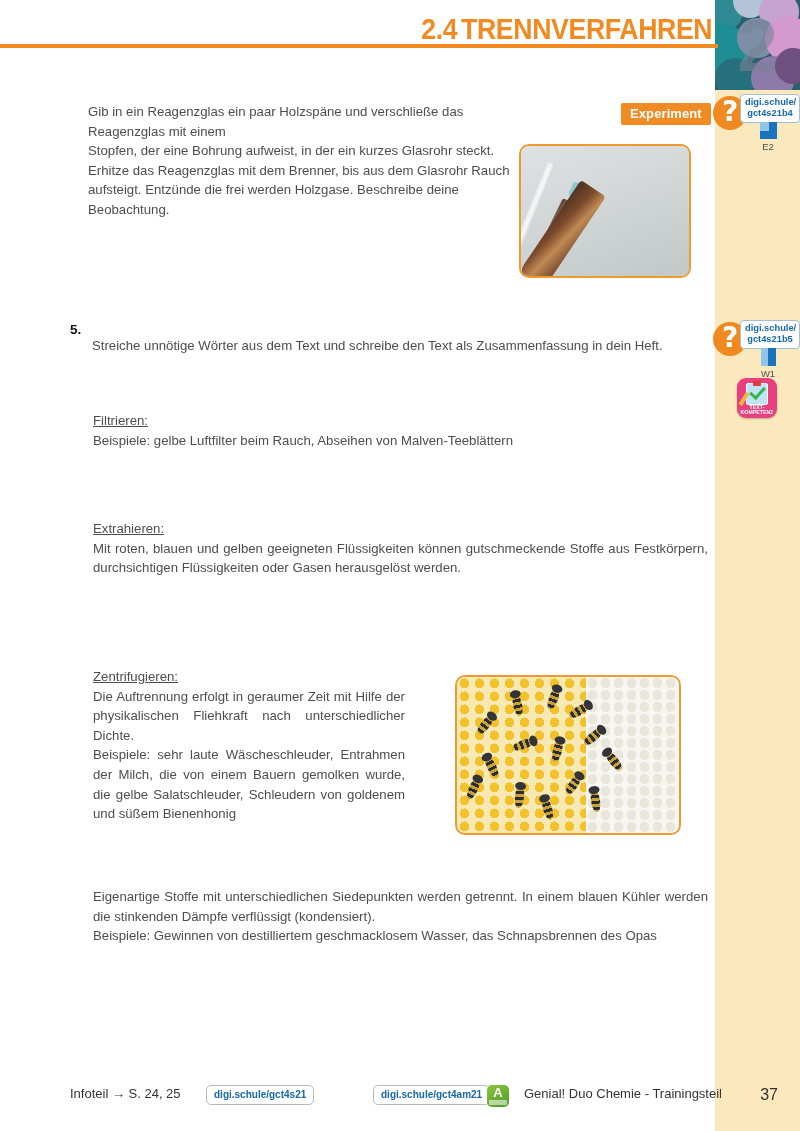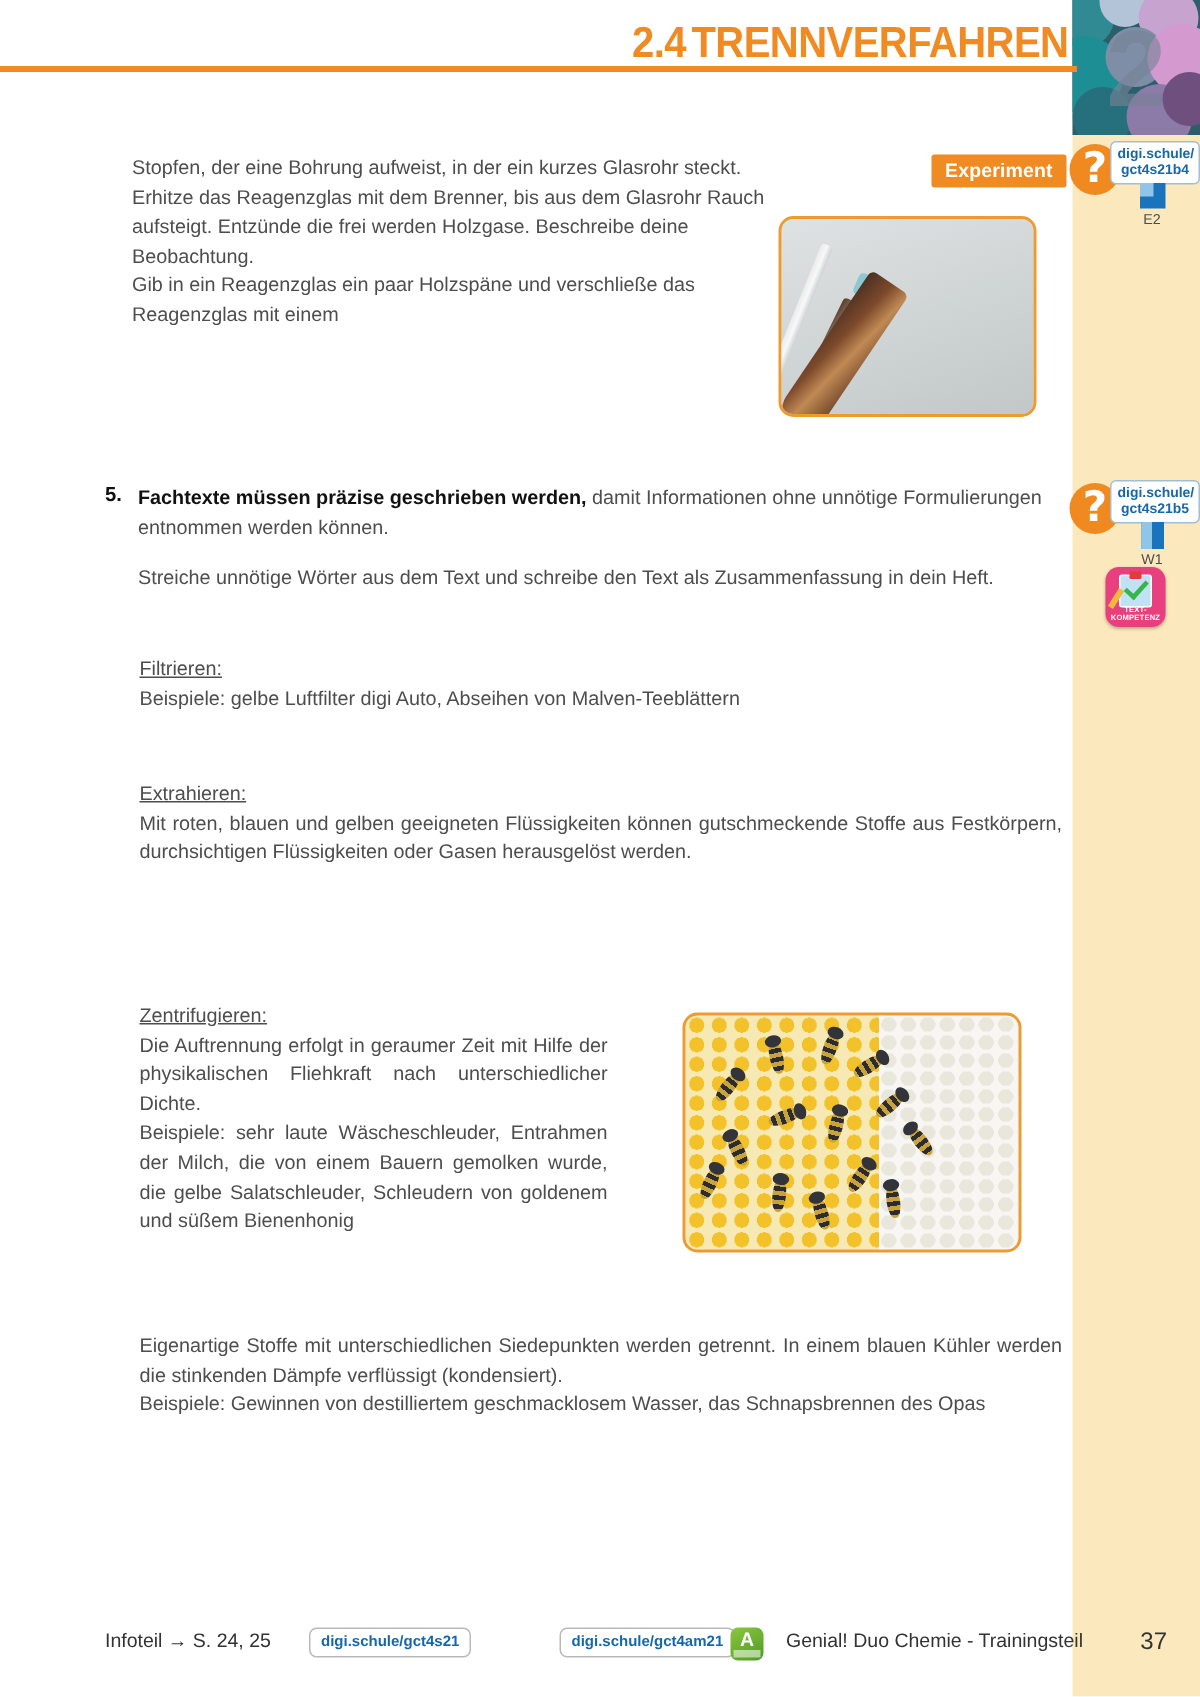--- a/index.html
+++ b/index.html
@@ -347,8 +347,8 @@
 
   <div class="task" style="left:70px;top:102px;width:440px;">
     <div class="body-text" style="margin-left:18px;">
+      <div>Gib in ein Reagenzglas ein paar Holzspäne und verschließe das Reagenzglas mit einem</div>
       <div>Stopfen, der eine Bohrung aufweist, in der ein kurzes Glasrohr steckt. Erhitze das Reagenzglas mit dem Brenner, bis aus dem Glasrohr Rauch aufsteigt. Entzünde die frei werden Holzgase. Beschreibe deine Beobachtung.</div>
-      <div>Gib in ein Reagenzglas ein paar Holzspäne und verschließe das Reagenzglas mit einem</div>
     </div>
   </div>
 

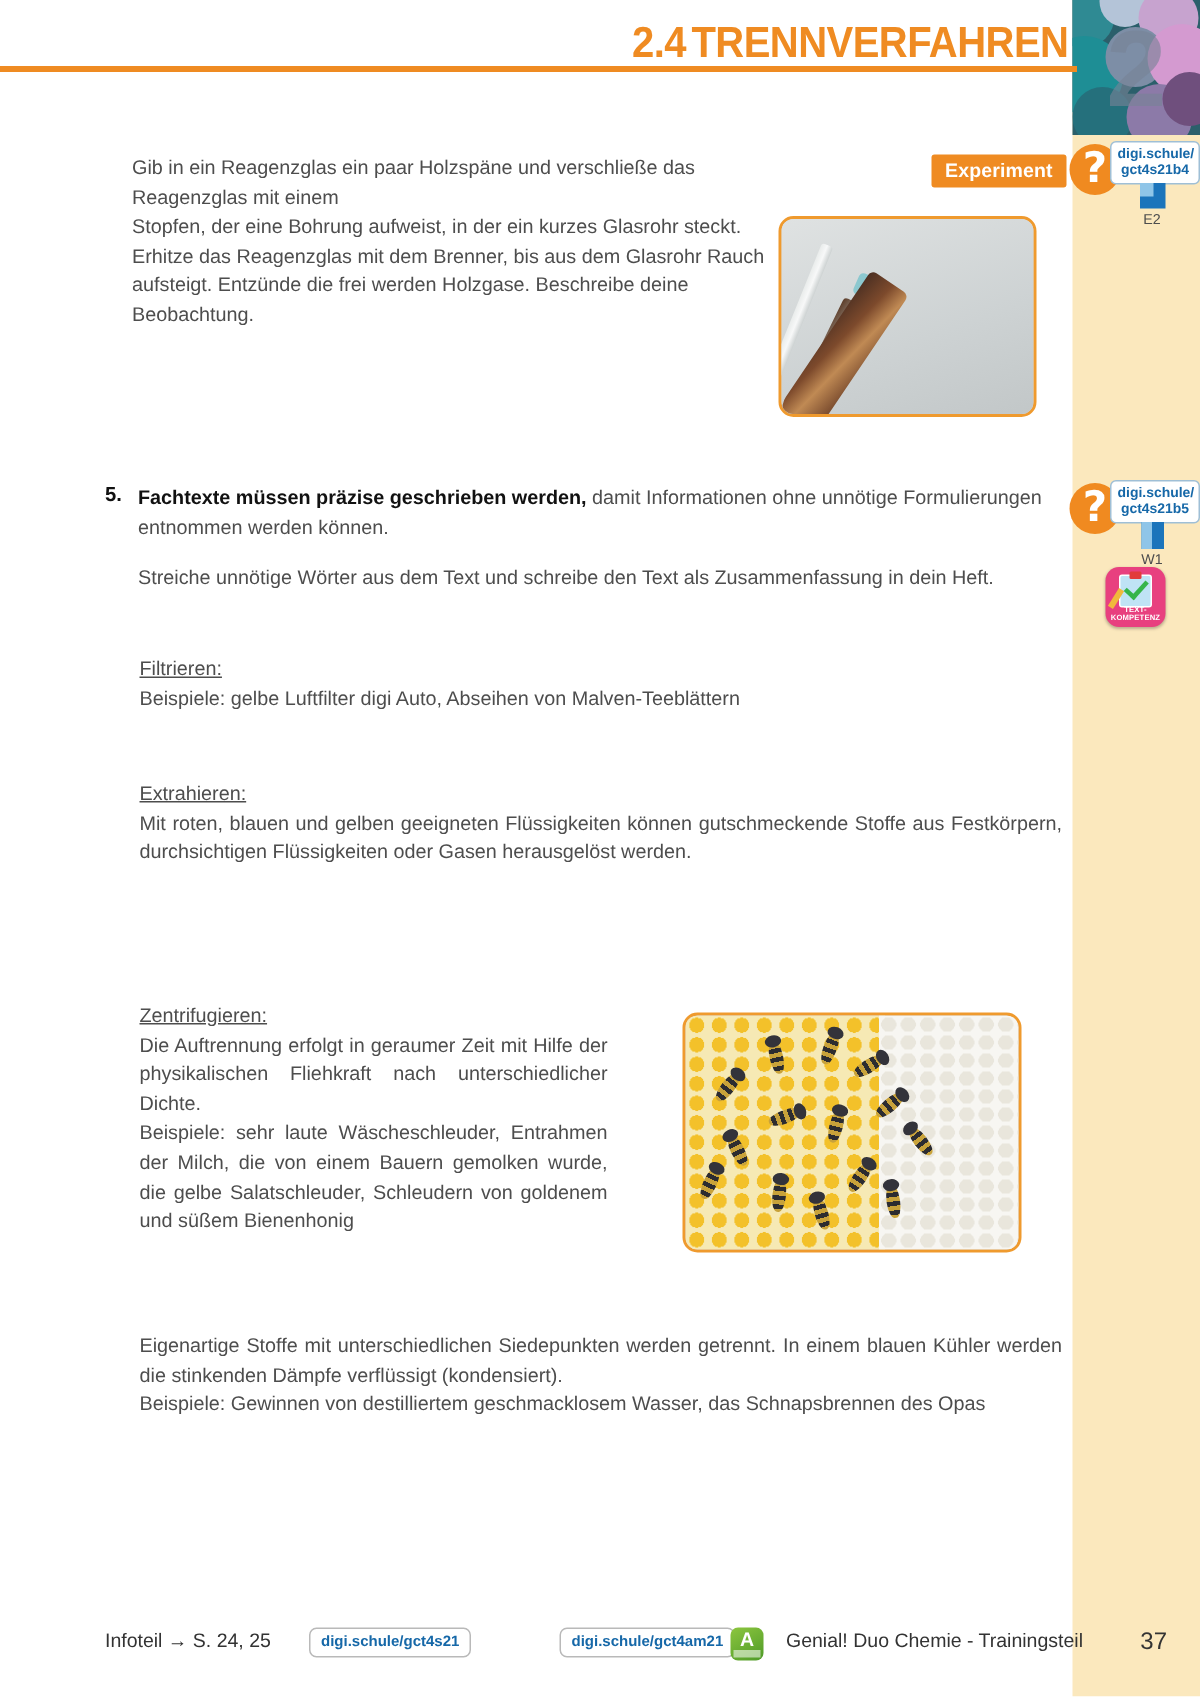--- a/index.html
+++ b/index.html
@@ -386,9 +386,6 @@
   <div class="task" style="left:70px;top:322px;width:638px;">
     <div class="task-num">5.</div>
     <div class="body-text" style="margin-left:22px;">
-      <div>
-        <b>Fachtexte müssen präzise geschrieben werden,</b><span> damit Informationen ohne unnötige Formulierungen entnommen werden können.</span>
-      </div>
       <div style="margin-top:14px;">Streiche unnötige Wörter aus dem Text und schreibe den Text als Zusammenfassung in dein Heft.</div>
     </div>
   </div>

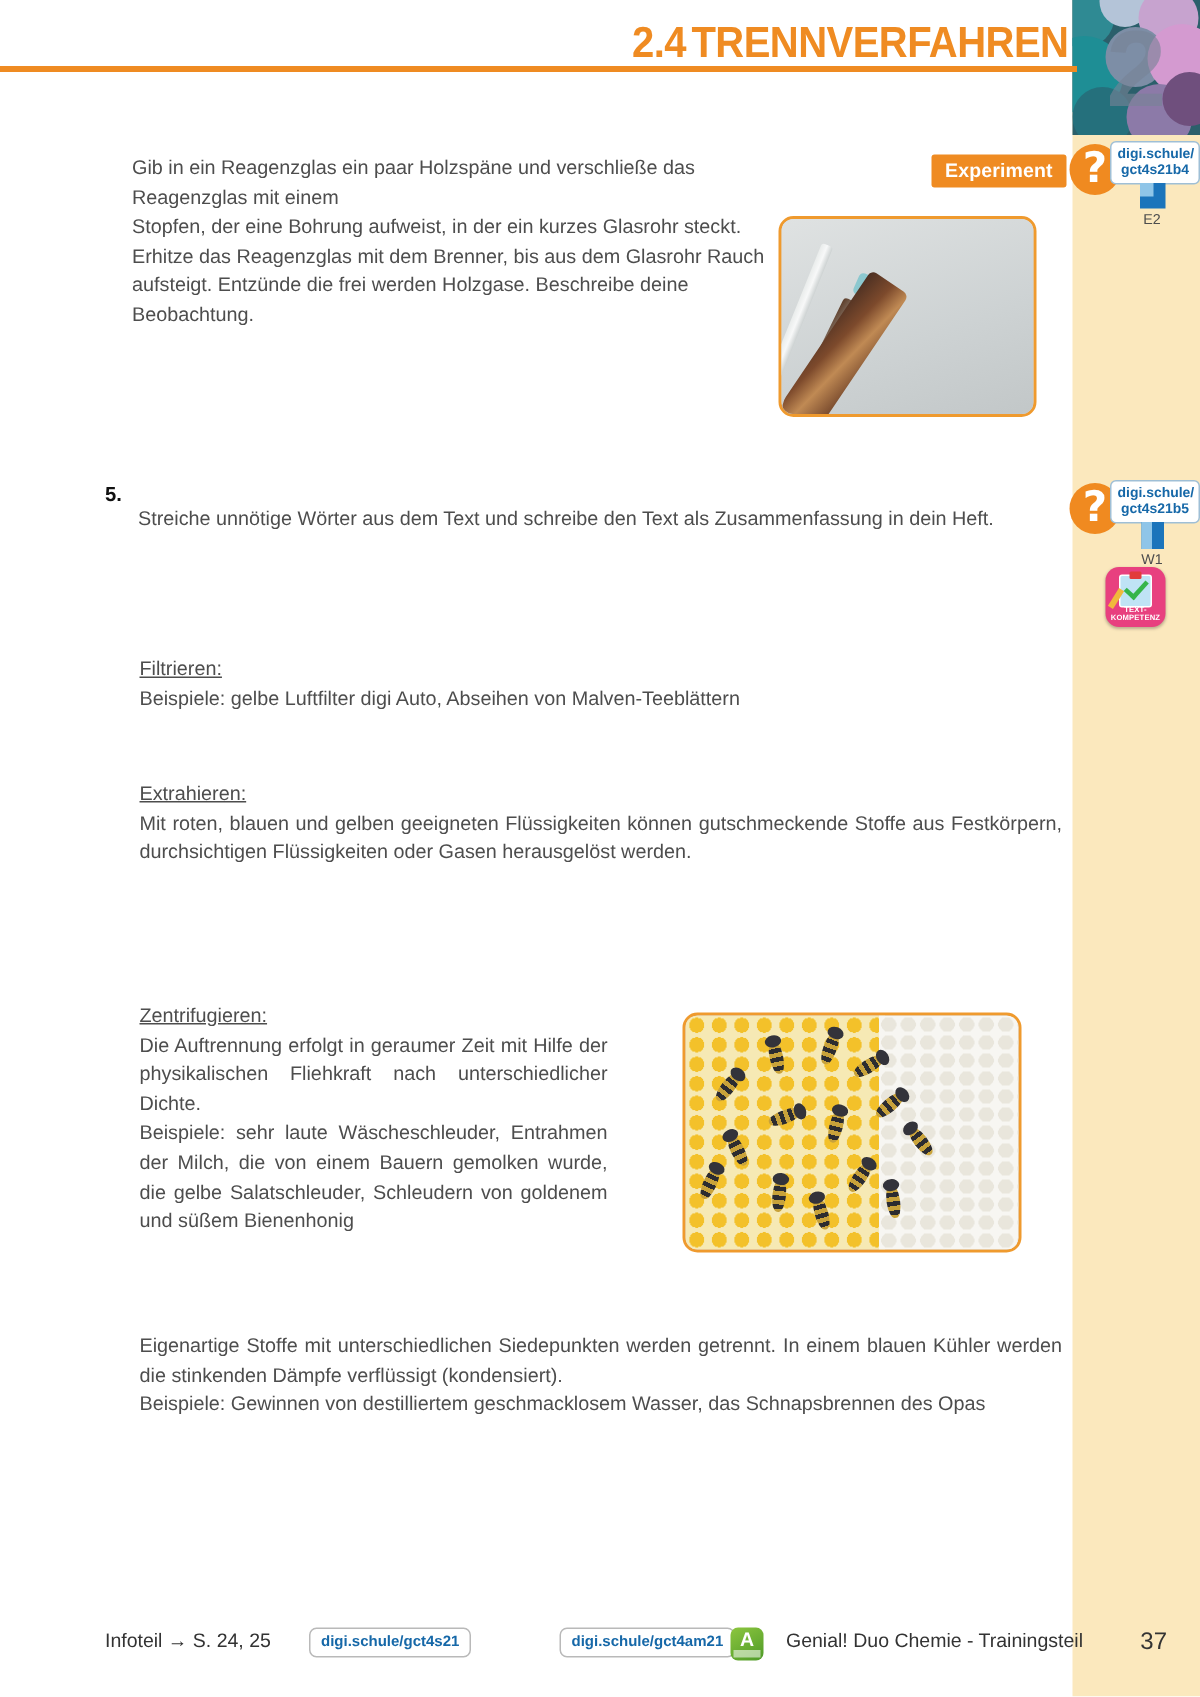--- a/index.html
+++ b/index.html
@@ -390,7 +390,7 @@
     </div>
   </div>
 
-  <div style="position:absolute;left:93px;top:436px;width:615px;">
+  <div style="position:absolute;left:93px;top:411px;width:615px;">
     <div class="sub-label">Filtrieren:</div>
     <div class="body-text">Beispiele: gelbe Luftfilter digi Auto, Abseihen von Malven-Teeblättern</div>
   </div>

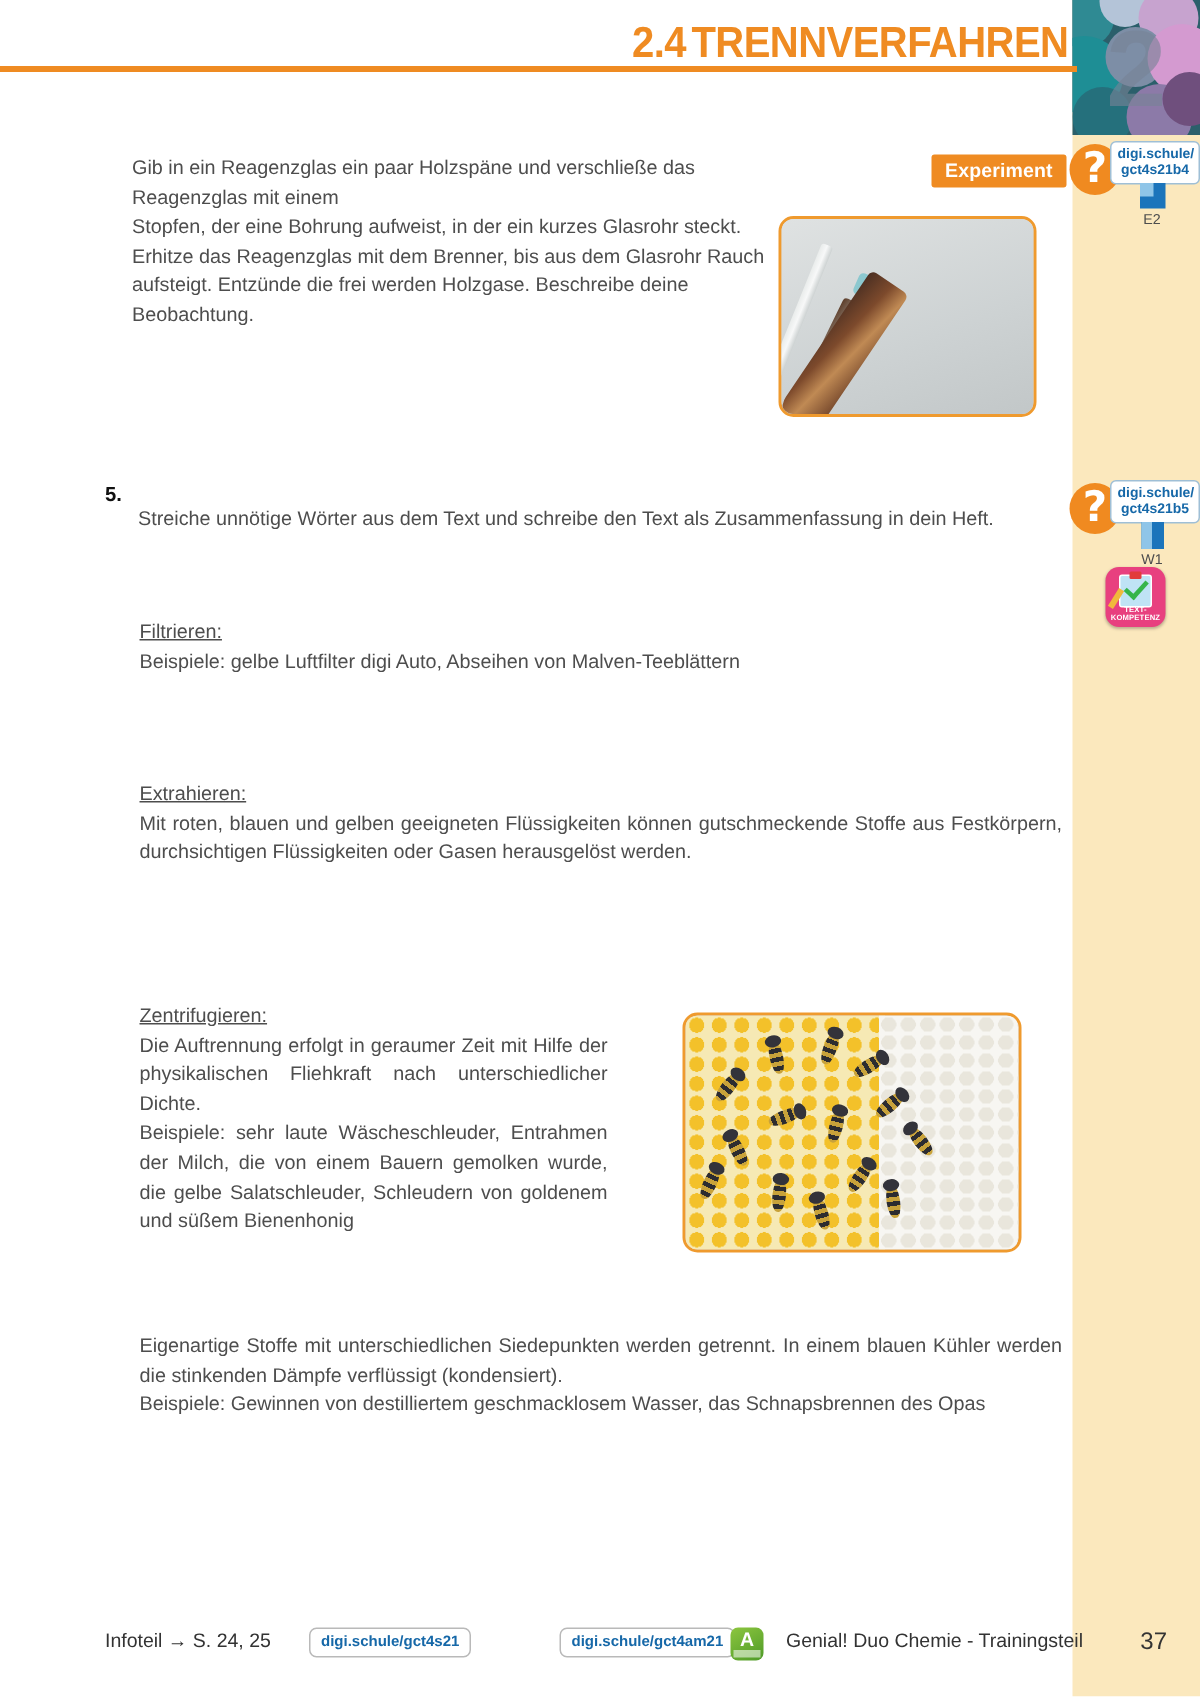--- a/index.html
+++ b/index.html
@@ -392,7 +392,7 @@
 
   <div style="position:absolute;left:93px;top:411px;width:615px;">
     <div class="sub-label">Filtrieren:</div>
-    <div class="body-text">Beispiele: gelbe Luftfilter digi Auto, Abseihen von Malven-Teeblättern</div>
+    <div class="body-text">Beispiele: gelbe Luftfilter beim Rauch, Abseihen von Malven-Teeblättern</div>
   </div>
 
   <div style="position:absolute;left:93px;top:519px;width:615px;">

